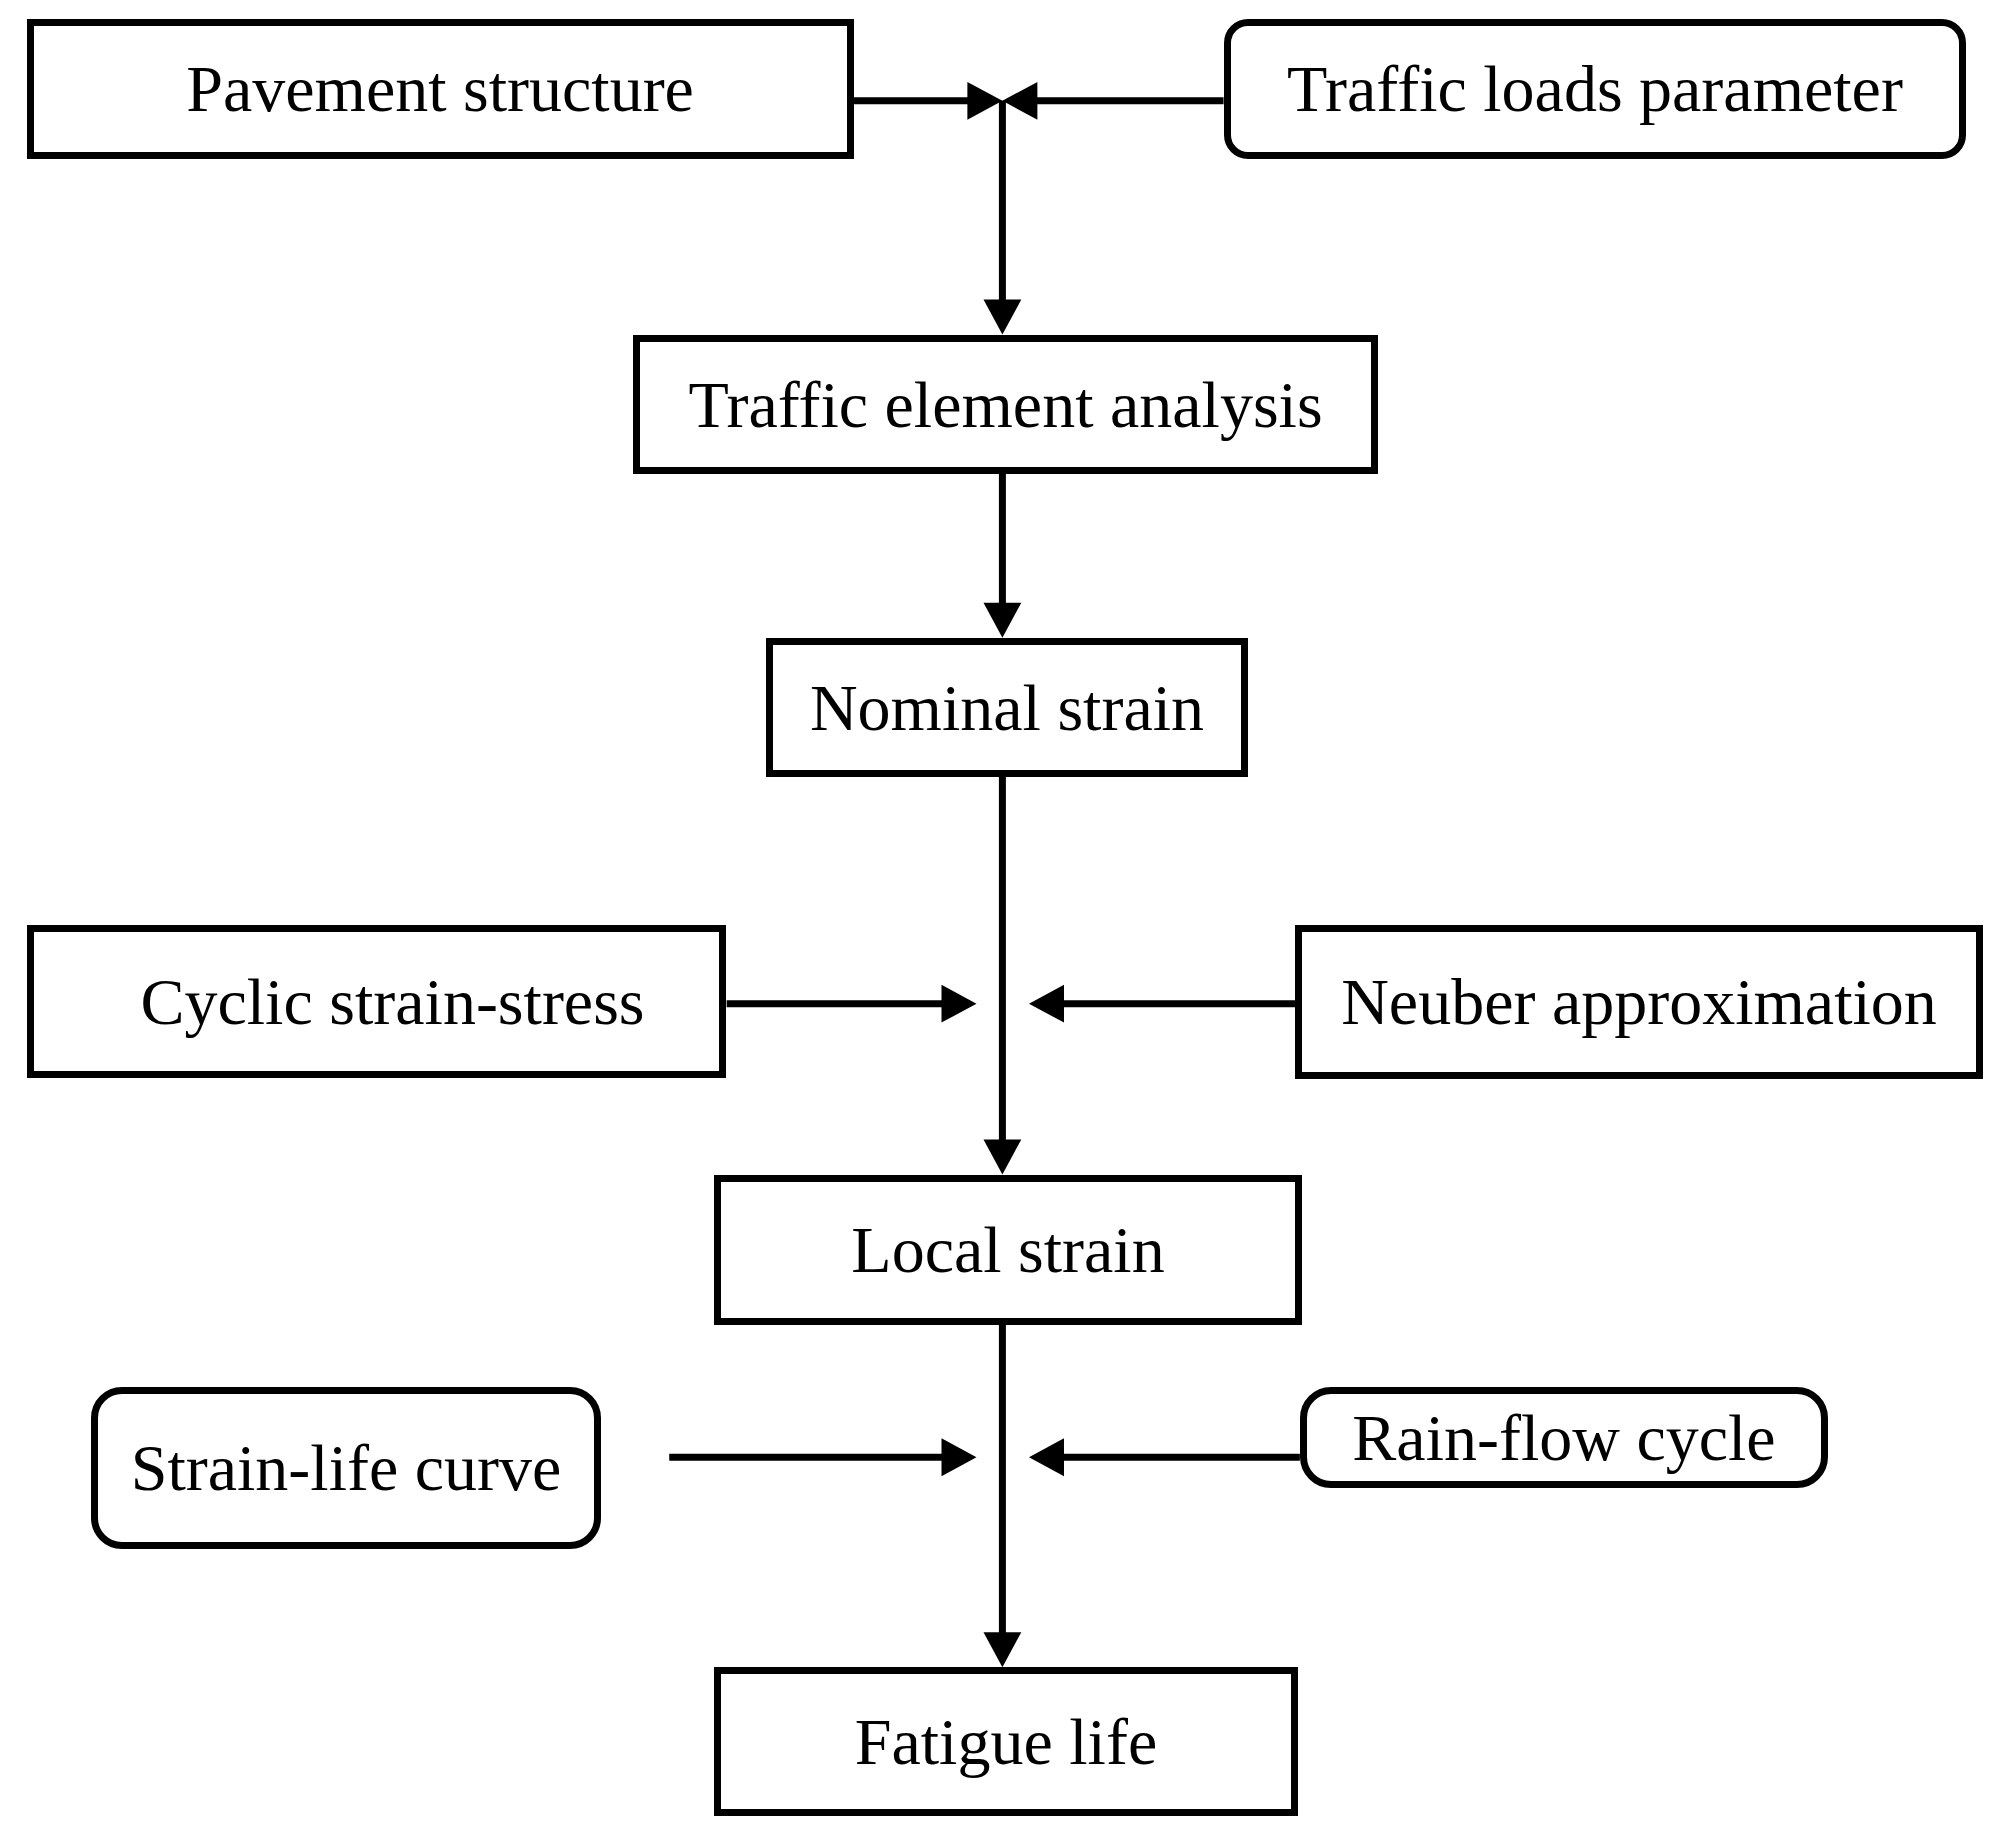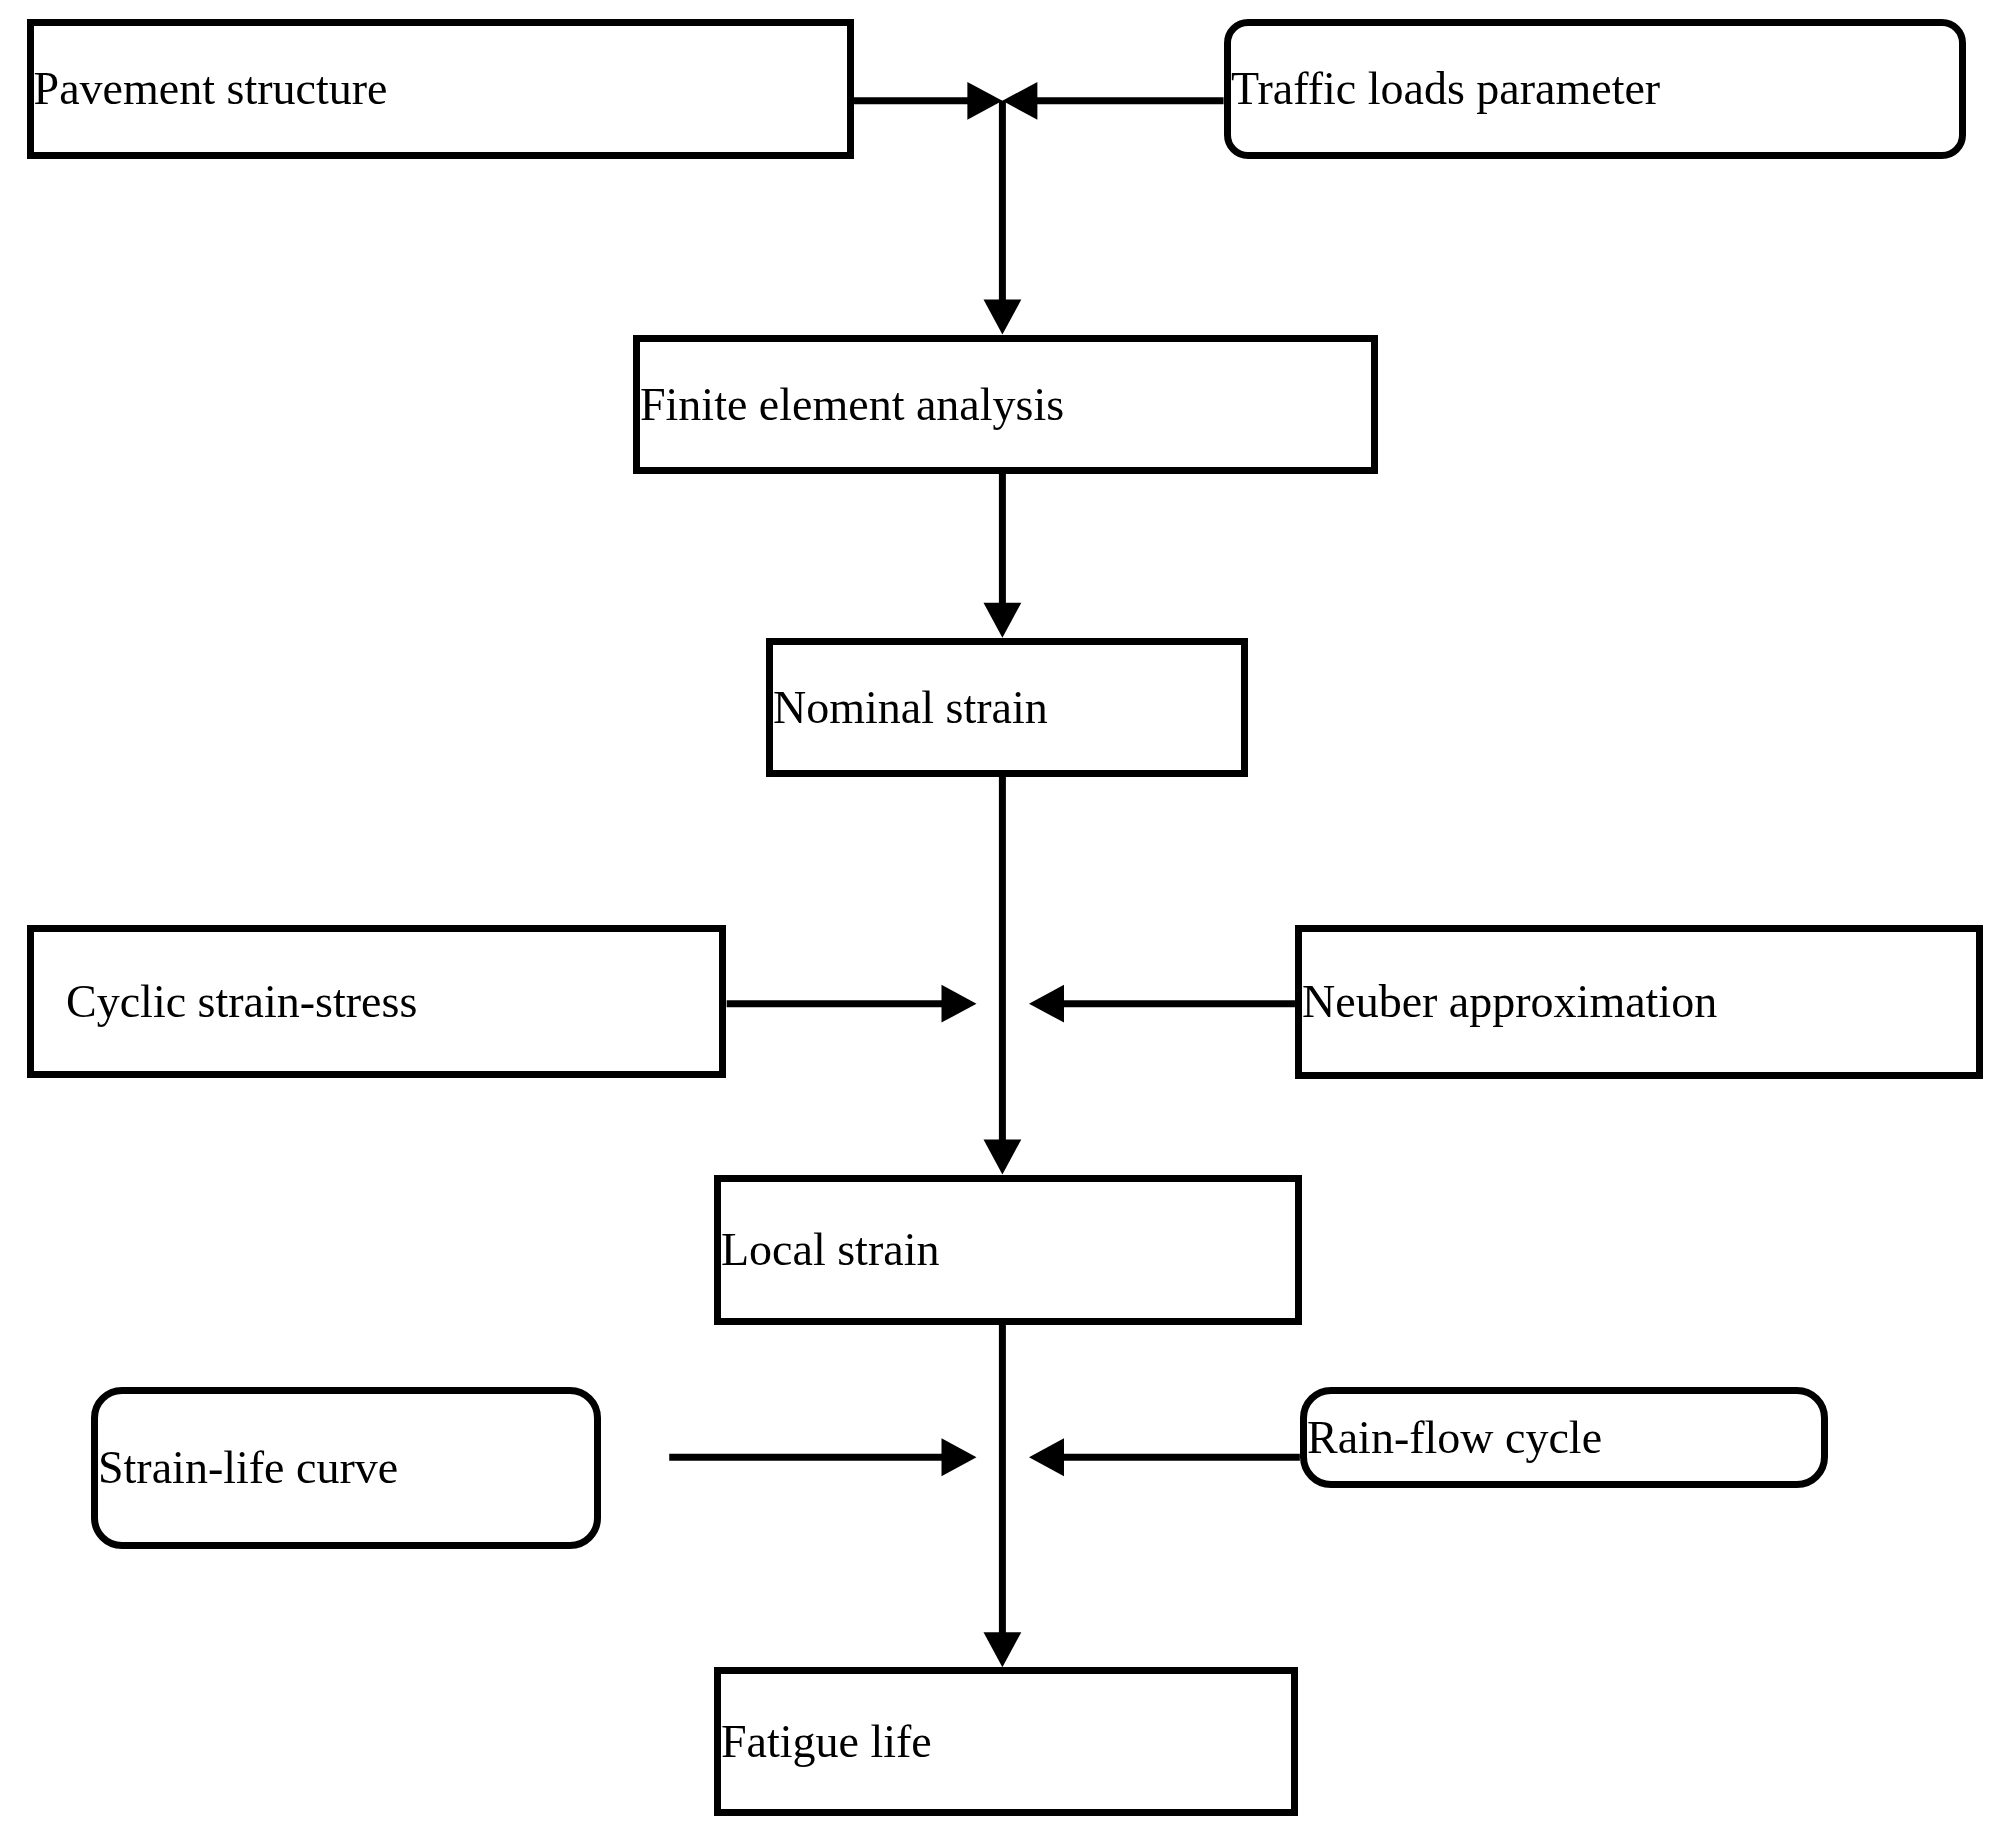--- a/index.html
+++ b/index.html
@@ -38,8 +38,9 @@
     color: #000000;
     display: flex;
     align-items: center;
+    justify-content: center;
     font-family: "Liberation Serif", "DejaVu Serif", serif;
-    font-size: 46px;
+    font-size: 66px;
     line-height: 1;
     white-space: nowrap;
   }

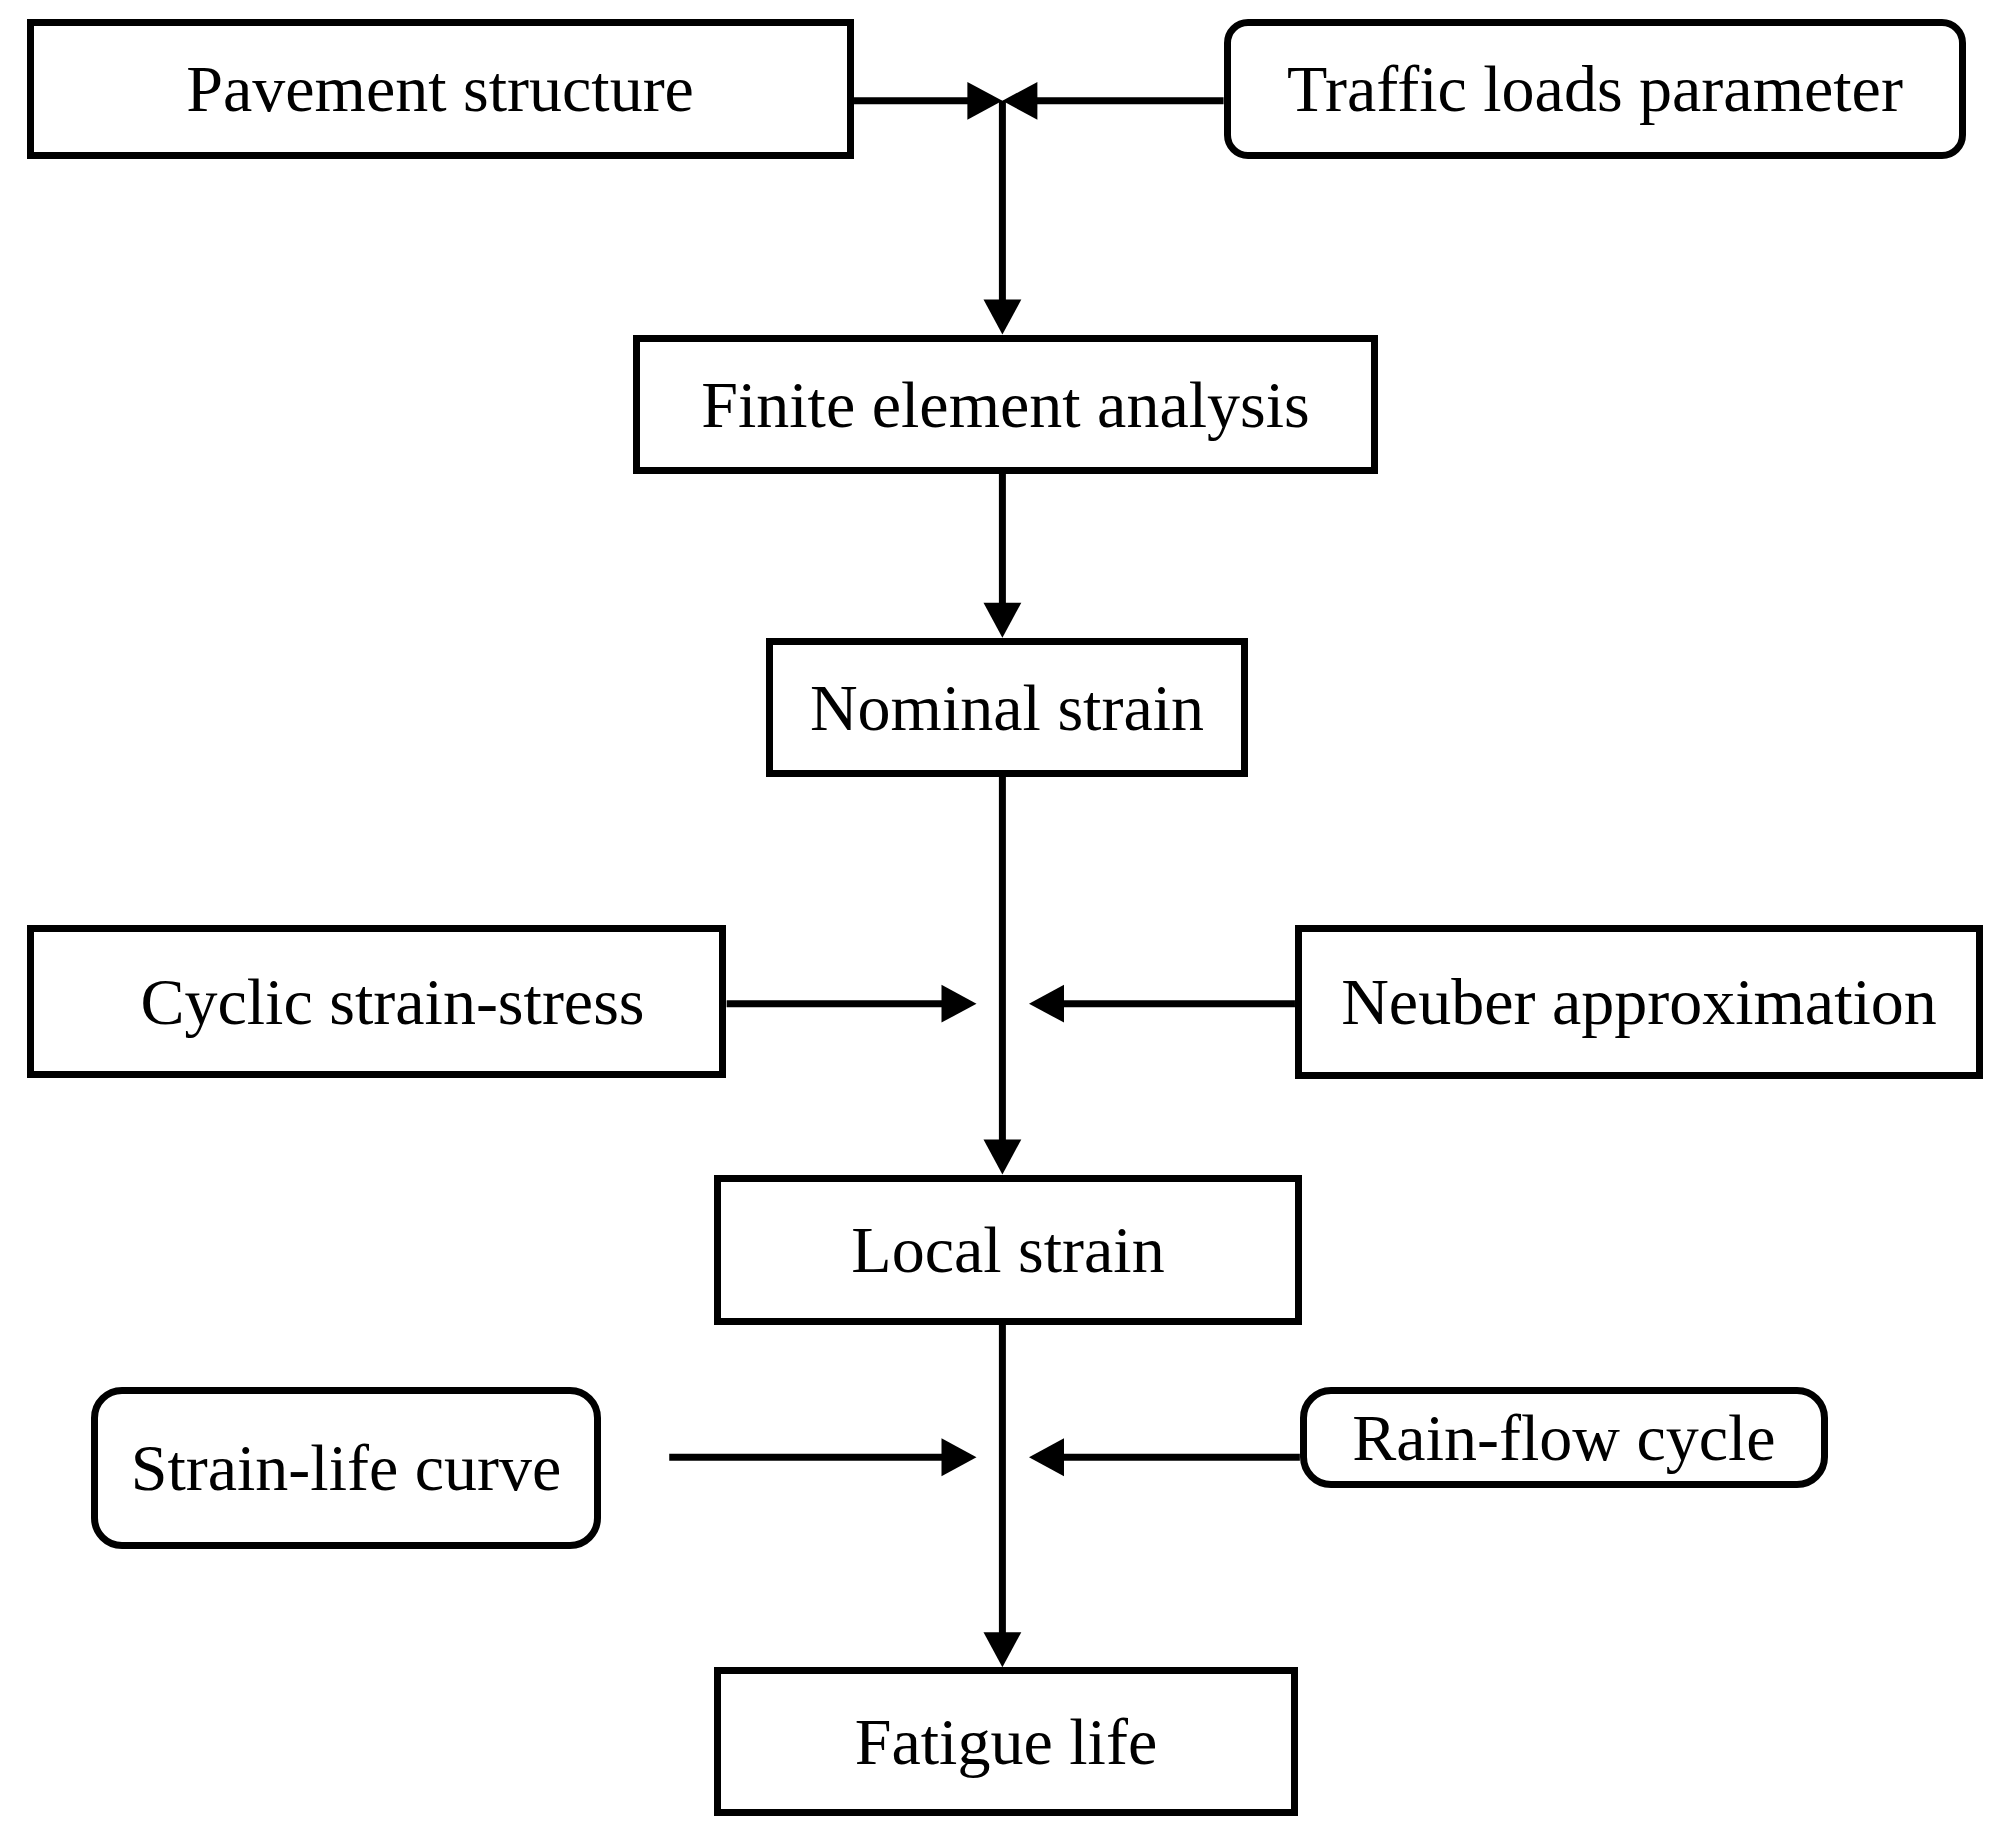--- a/index.html
+++ b/index.html
@@ -101,7 +101,7 @@
   </div>
 
   <div class="node" id="n-fea">
-    <span>Finite element analysis</span>
+    <span>Traffic element analysis</span>
   </div>
 
   <div class="node" id="n-nominal">

